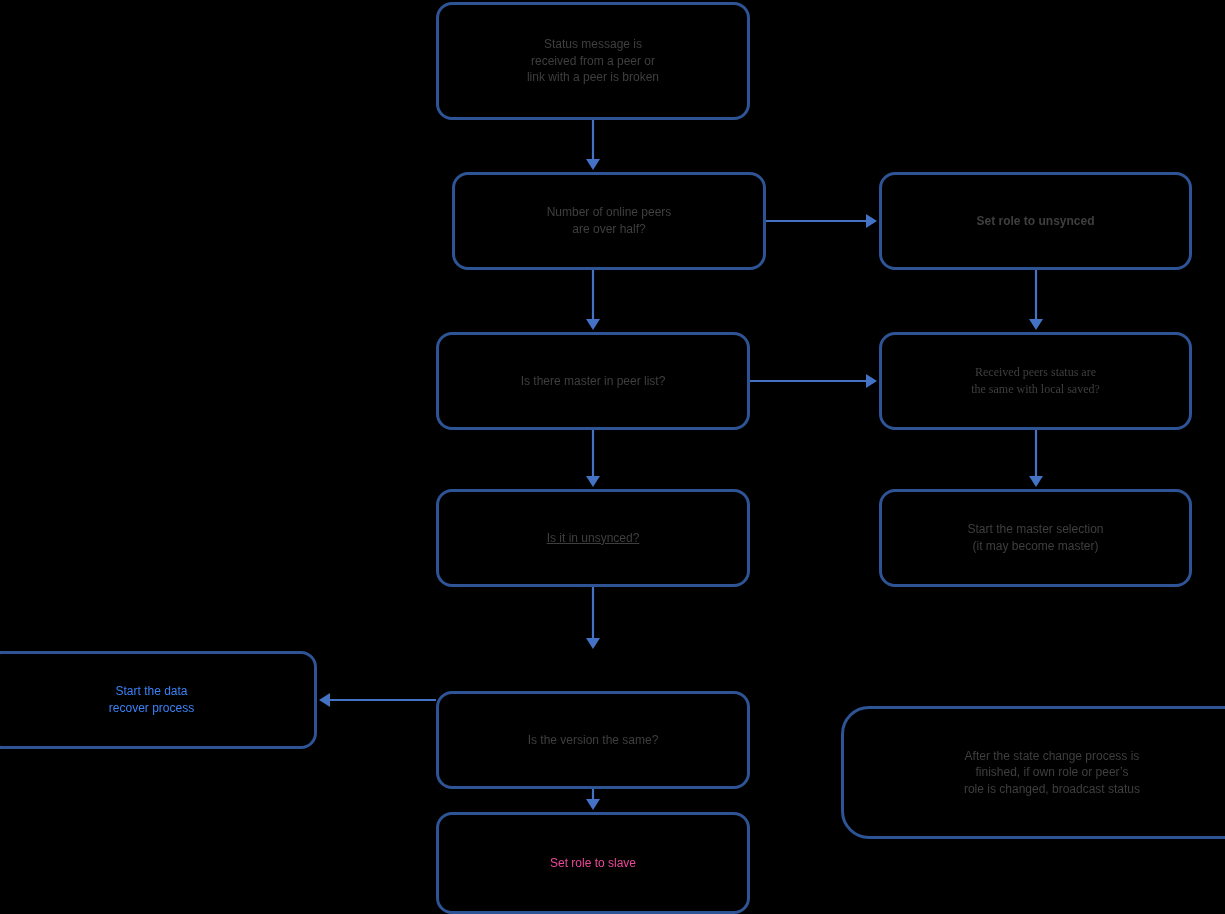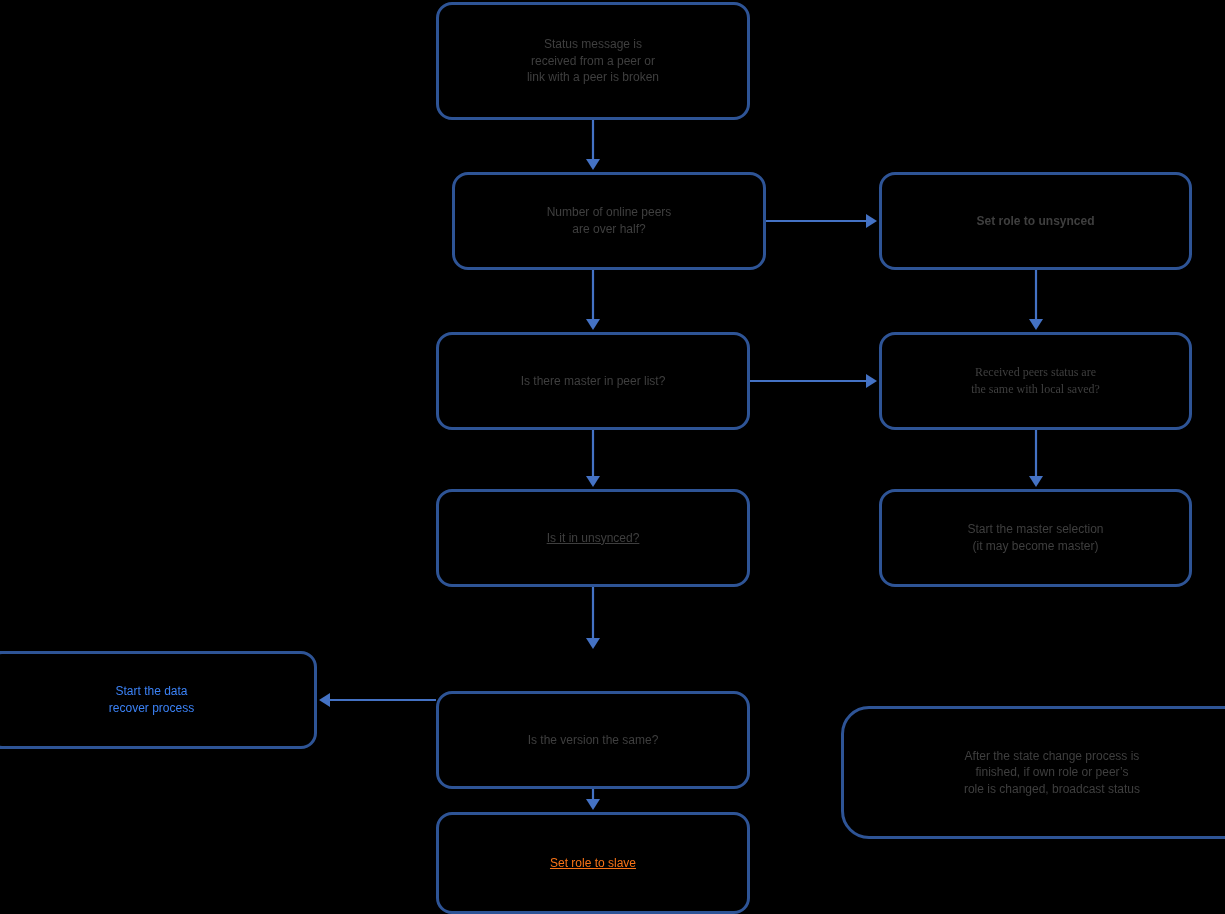--- a/index.html
+++ b/index.html
@@ -112,7 +112,7 @@
       <div class="node note" style="left: 841px; top: 706px; width: 422px; height: 133px; border-color: rgb(46, 84, 150); align-items: center;"><span class="label" style="color: rgb(63, 63, 63);">After the state change process is
 finished, if own role or peer’s
 role is changed, broadcast status</span></div>
-      <div class="node" style="left: 436px; top: 812px; width: 314px; height: 102px; border-color: rgb(46, 84, 150);"><span class="label" style="color: #f97316; text-decoration: underline;">Set role to slave</span></div>
+      <div class="node" style="left: 436px; top: 812px; width: 314px; height: 102px; border-color: rgb(46, 84, 150);"><span class="label" style="color: #ec4899;">Set role to slave</span></div>
     </div>
 </div>
 

